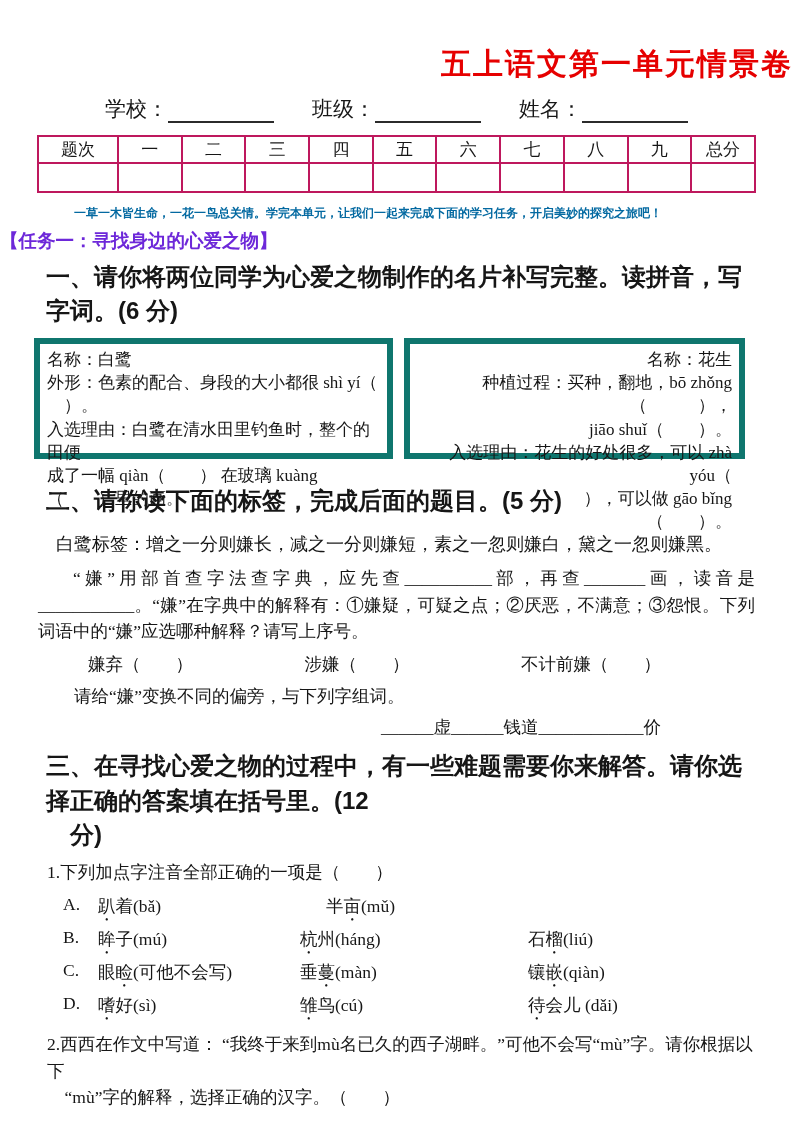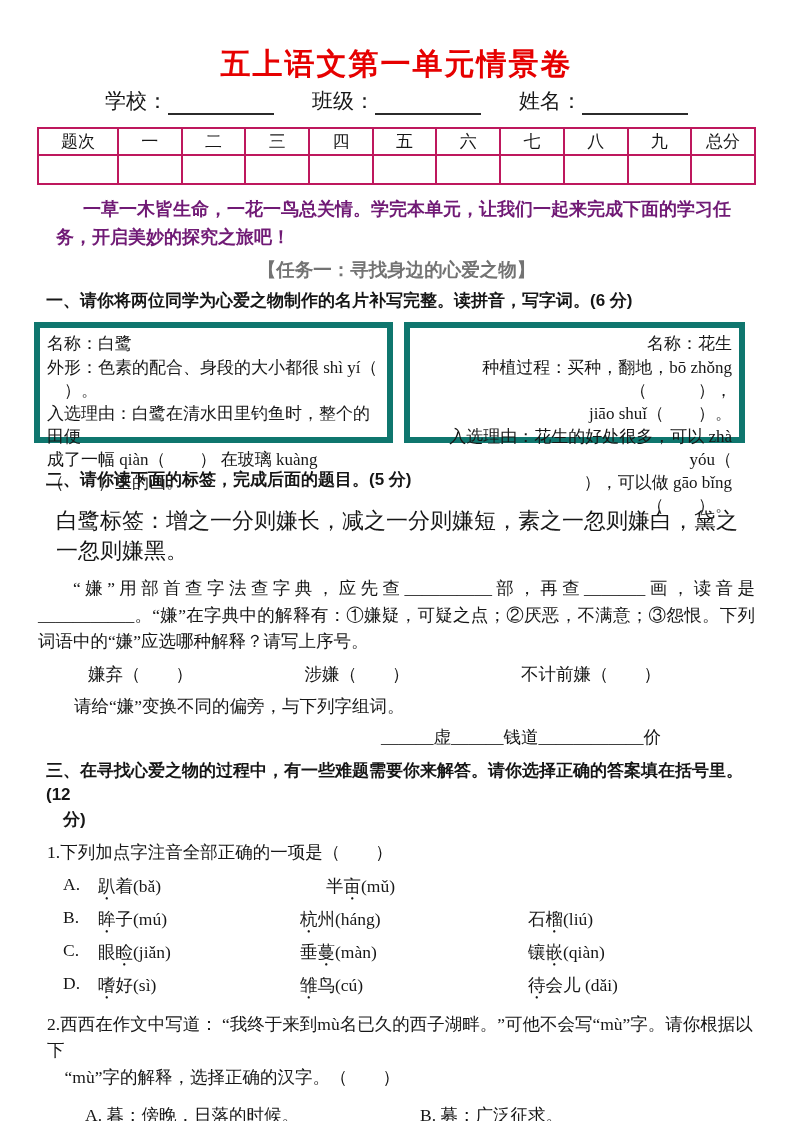--- a/index.html
+++ b/index.html
@@ -12,7 +12,7 @@
   .prewrap { white-space:pre-wrap; }
 
   .title {
-    margin-top:44px; text-align:center; font-size:30px; font-weight:bold;
+    margin-top:44px; text-align:right; font-size:30px; font-weight:bold;
     color:#e60000; letter-spacing:2px;
     font-family:"Liberation Sans","DejaVu Sans",sans-serif;
   }

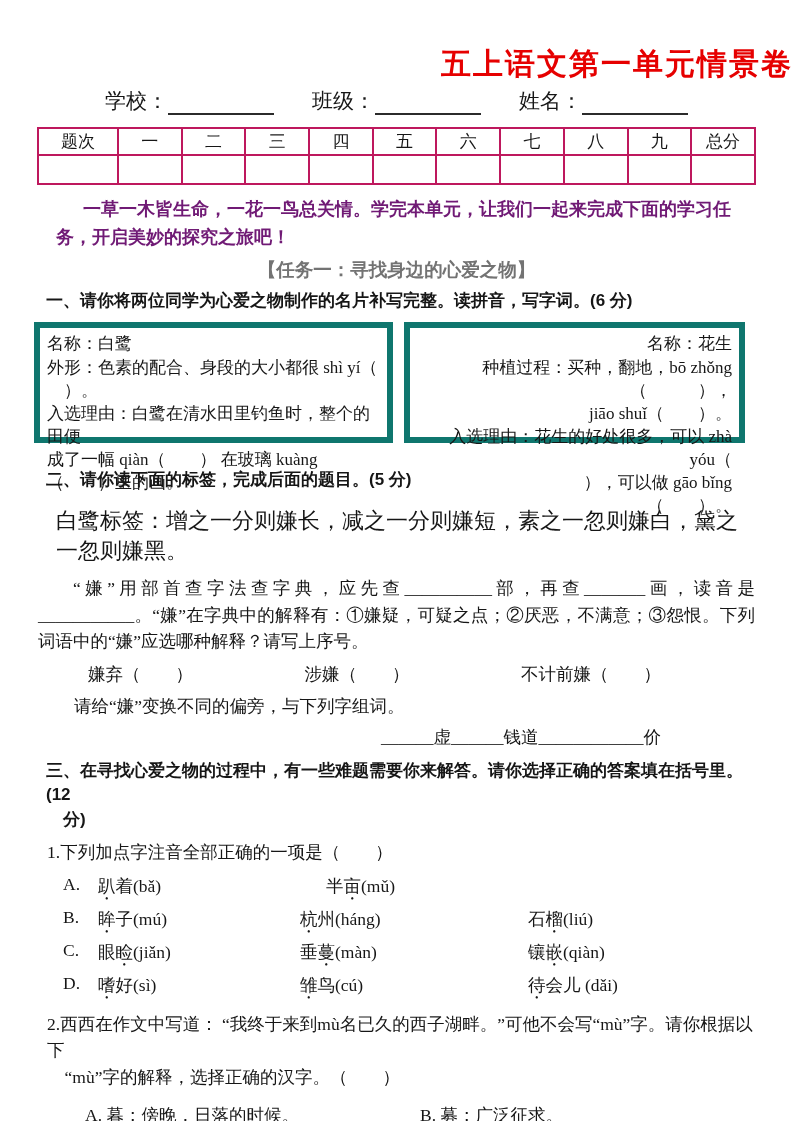--- a/index.html
+++ b/index.html
@@ -16,7 +16,7 @@
     color:#e60000; letter-spacing:2px;
     font-family:"Liberation Sans","DejaVu Sans",sans-serif;
   }
-  .fields { display:flex; justify-content:center; gap:38px; margin-top:2px; font-size:21px; }
+  .fields { display:flex; justify-content:center; gap:38px; margin-top:10px; font-size:21px; }
   .field { display:flex; align-items:flex-end; }
   .blankline { display:inline-block; width:106px; height:22px; border-bottom:2px solid #2b2b2b; }
   .meta { text-align:center; font-size:17px; margin-top:7px; }

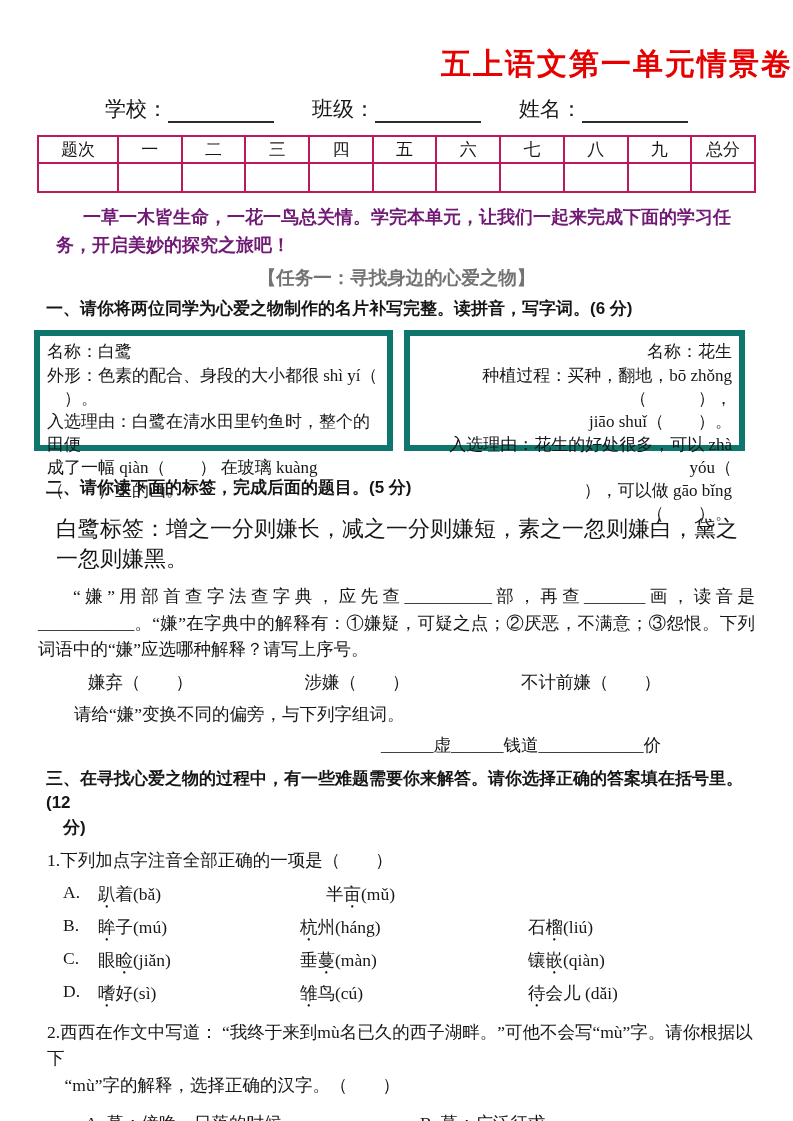--- a/index.html
+++ b/index.html
@@ -29,7 +29,7 @@
   table.score tr.ans td { height:29px; }
 
   .intro {
-    margin:11px 40px 0 56px; font-size:18px; font-weight:bold; color:#701a75;
+    margin:11px 40px 0 56px; font-size:12px; font-weight:bold; color:#0369a1;
     line-height:1.55; text-indent:1.5em;
     font-family:"Liberation Sans","DejaVu Sans",sans-serif;
   }

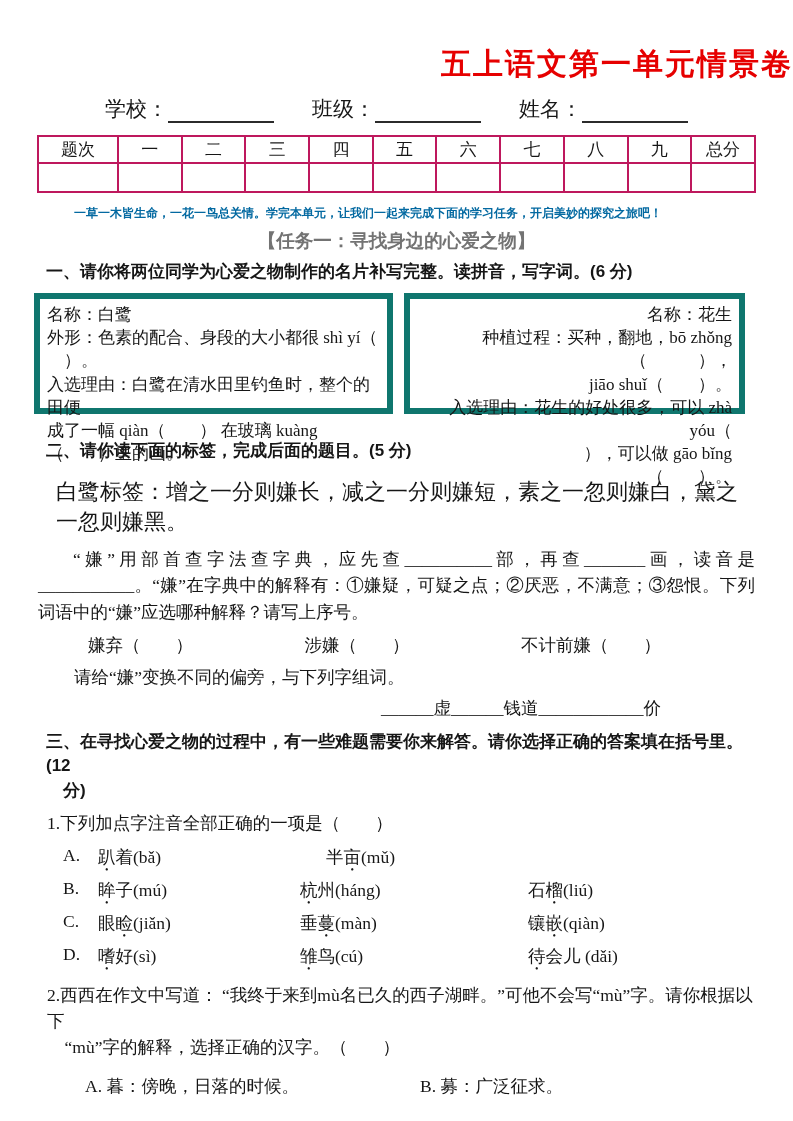--- a/index.html
+++ b/index.html
@@ -34,7 +34,7 @@
     font-family:"Liberation Sans","DejaVu Sans",sans-serif;
   }
   .task-head {
-    margin-top:5px; text-align:center; font-size:18.5px; font-weight:bold; color:#737373;
+    margin-top:5px; font-size:18.5px; font-weight:bold; color:#6d28d9;
     font-family:Liberation Sans, sans-serif;
   }
   .qtitle {

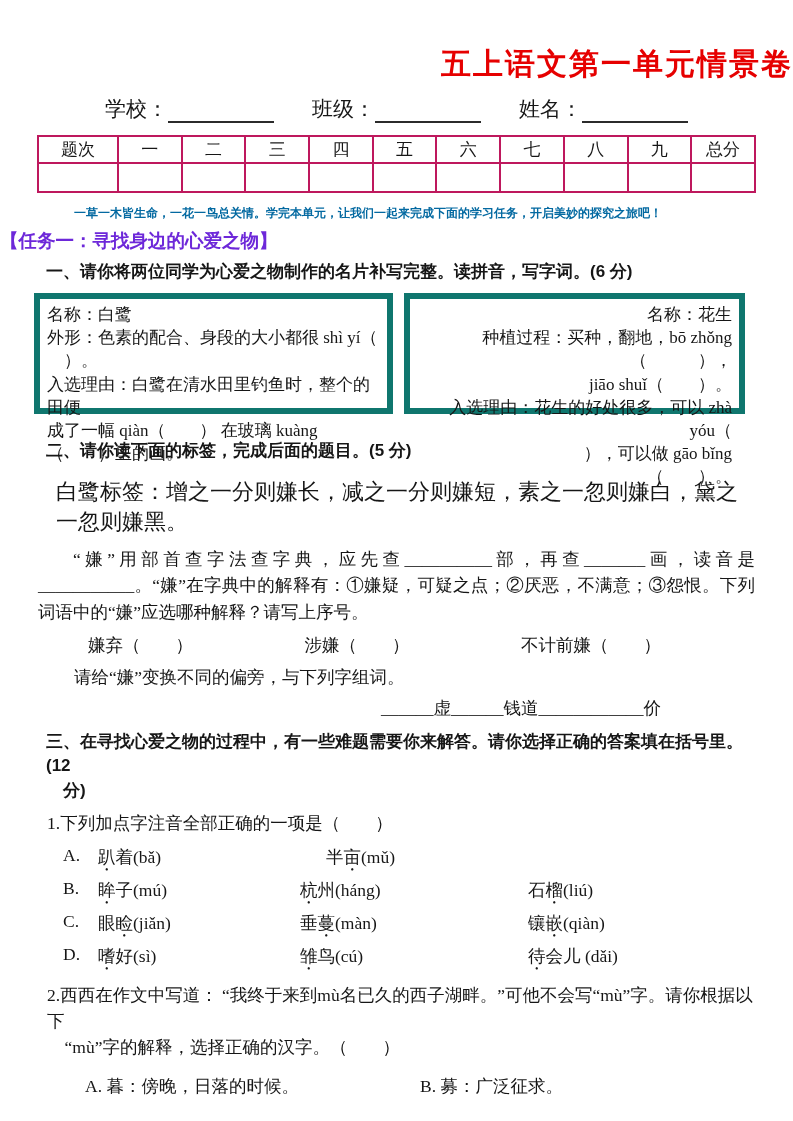--- a/index.html
+++ b/index.html
@@ -38,7 +38,7 @@
     font-family:Liberation Sans, sans-serif;
   }
   .qtitle {
-    margin:7px 38px 0 46px; font-size:17px; font-weight:bold; line-height:1.45;
+    margin:7px 38px 0 46px; font-size:24px; font-weight:bold; line-height:1.45;
     font-family:"Liberation Sans","DejaVu Sans",sans-serif;
   }
   .cards { display:flex; gap:11px; margin:9px 0 0 34px; }

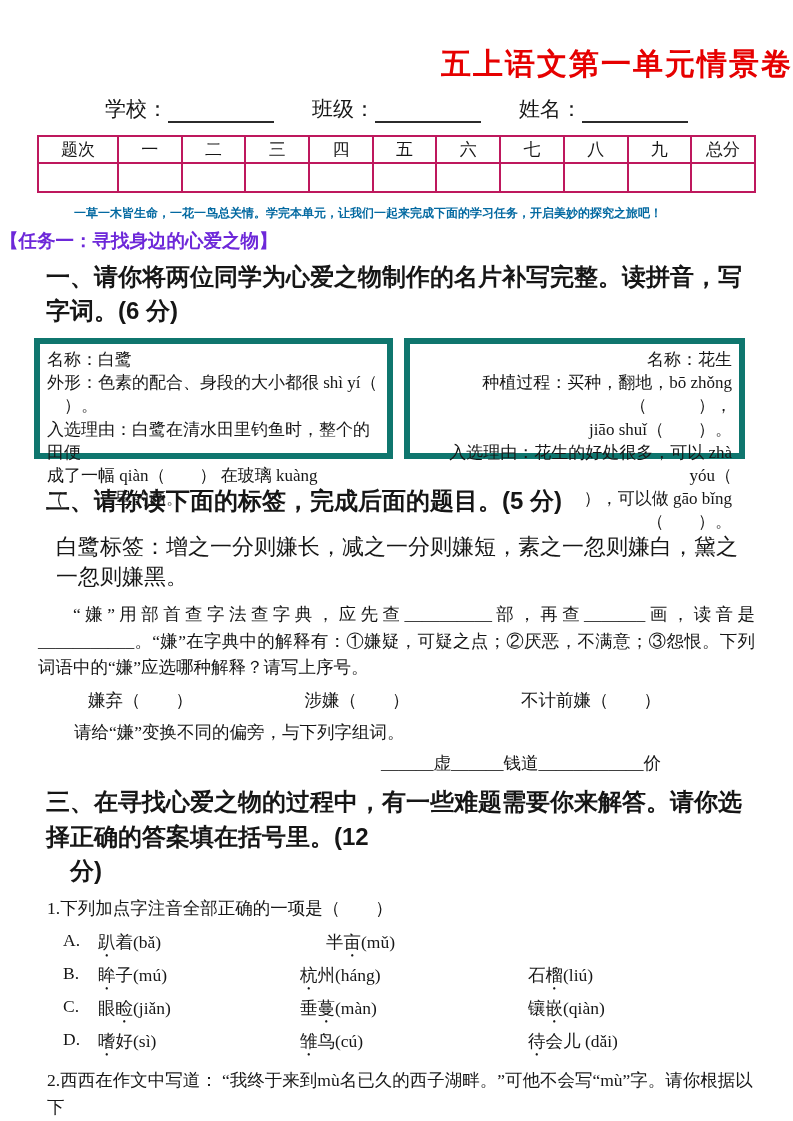--- a/index.html
+++ b/index.html
@@ -46,7 +46,7 @@
   .card.left  { width:359px; height:121px; }
   .card.right { width:341px; height:121px;text-align:right; }
 
-  .label-line { margin:13px 38px 0 56px; font-size:22px; }
+  .label-line { margin:13px 38px 0 56px; font-size:18px; }
   .dict-para { margin:9px 38px 0 38px; font-size:17.5px; line-height:1.52; text-indent:2em; text-align:justify; }
   .words-line { display:flex; margin:7px 132px 0 88px; justify-content:space-between; font-size:17.5px;gap:13px; }
   .radical-prompt { margin:8px 38px 0 74px; font-size:17.5px; }

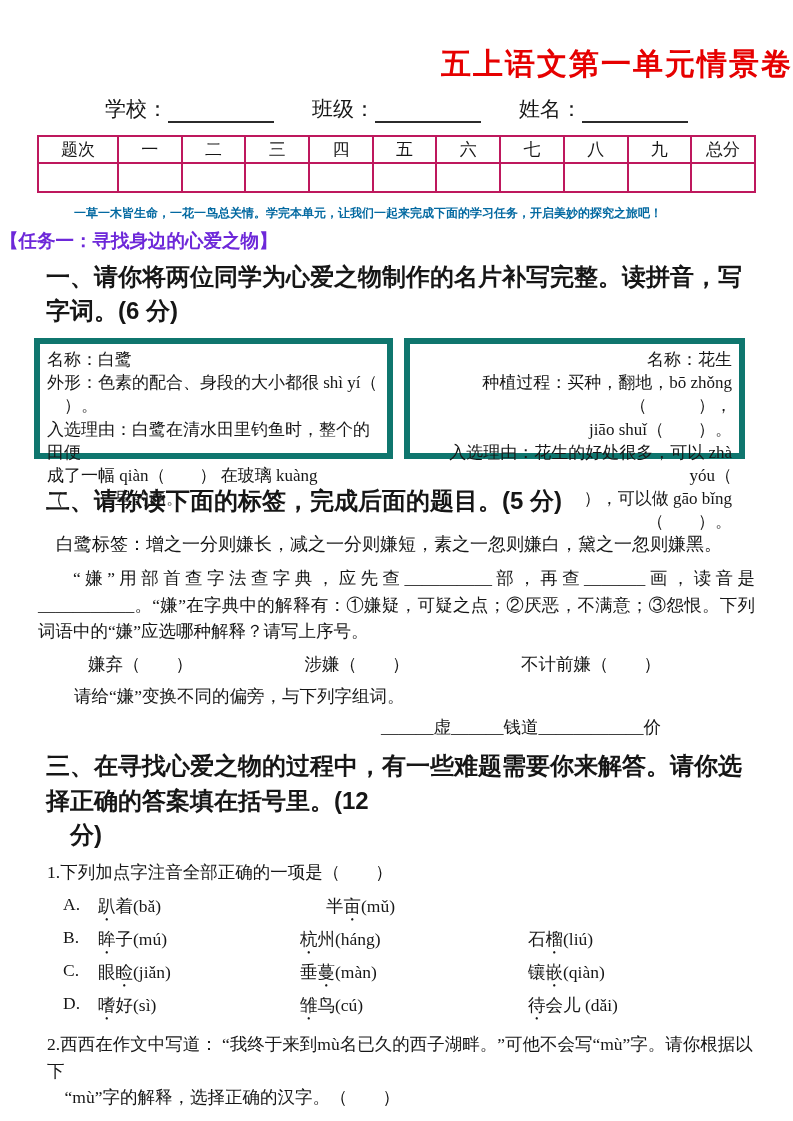--- a/index.html
+++ b/index.html
@@ -191,7 +191,7 @@
 
   <div class="opt-row">
     <span class="opt-label">C.</span>
-    <span class="opt-c1"><span>眼</span><span class="dotted">睑</span><span>(jiǎn)</span></span>
+    <span class="opt-c1"><span>眼</span><span class="dotted">睑</span><span>(可他不会写)</span></span>
     <span class="opt-c2"><span>垂</span><span class="dotted">蔓</span><span>(màn)</span></span>
     <span><span>镶</span><span class="dotted">嵌</span><span>(qiàn)</span></span>
   </div>

